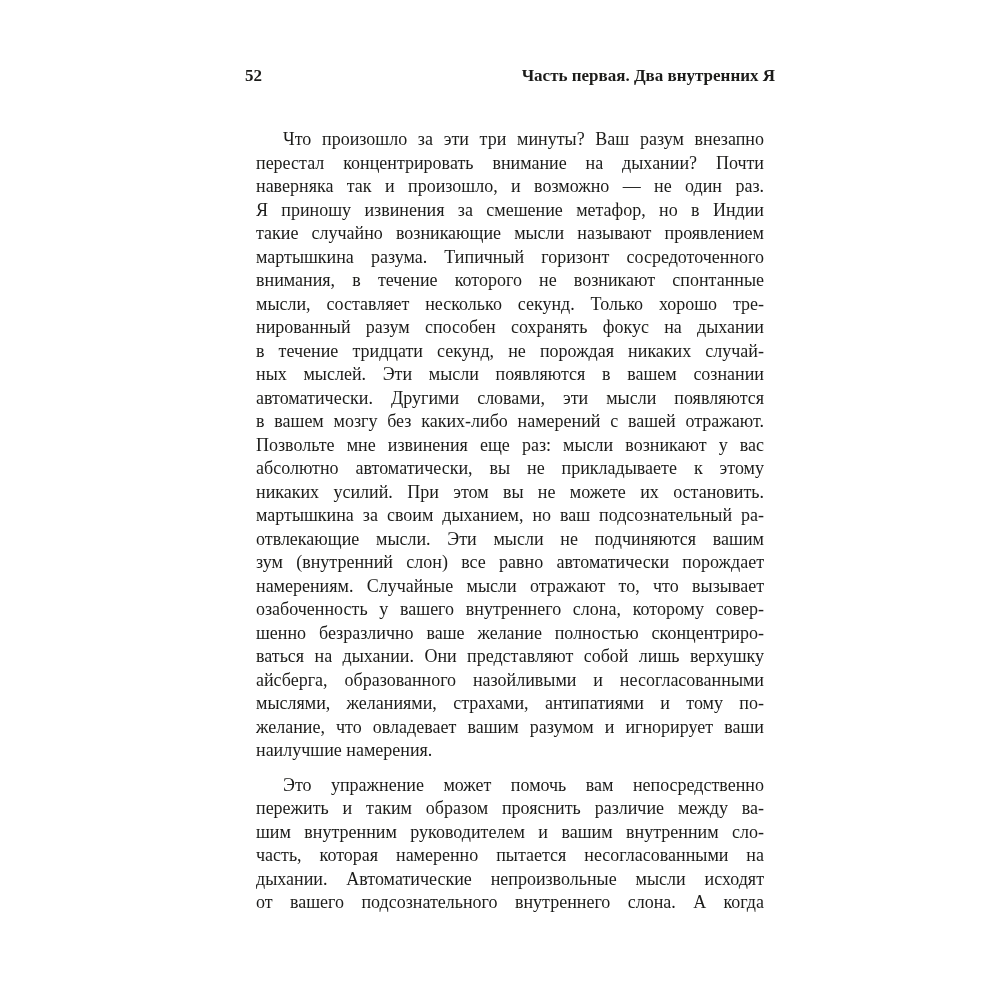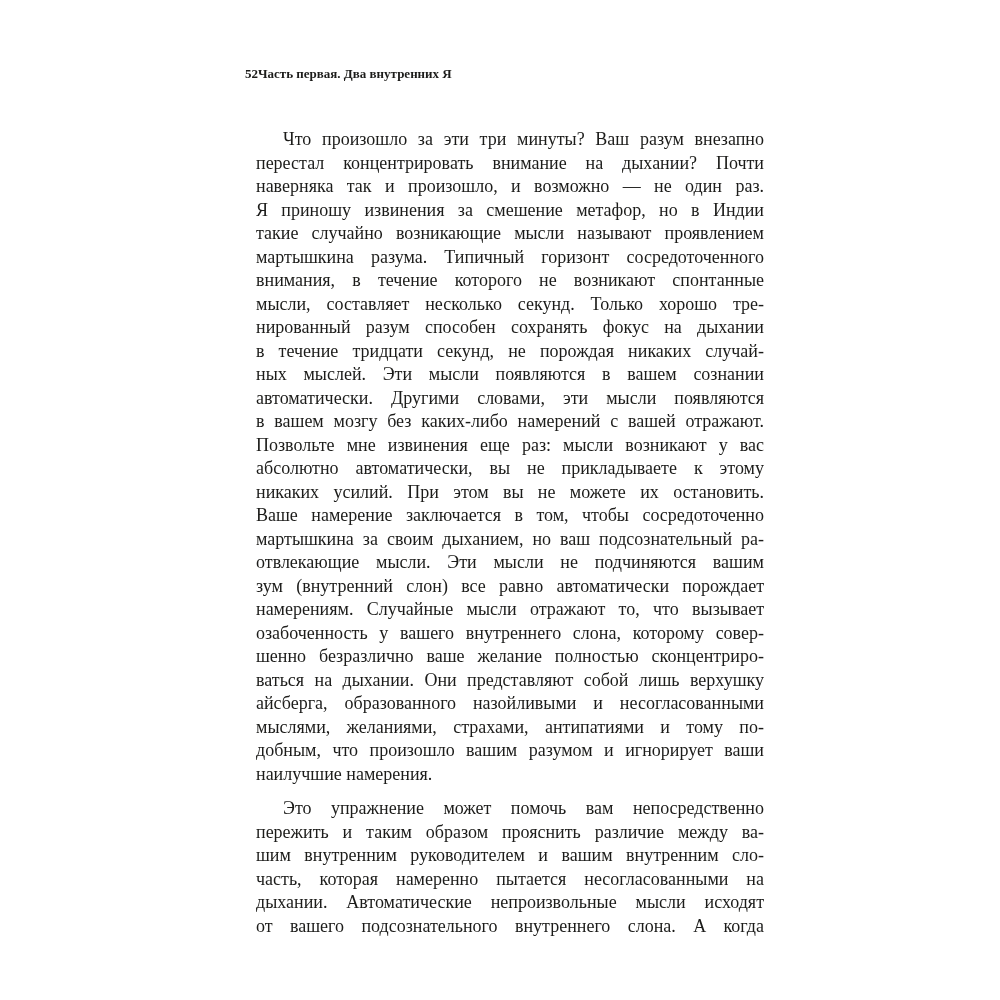--- a/index.html
+++ b/index.html
@@ -22,8 +22,9 @@
     top: 66px;
     width: 530px;
     display: flex;
+    justify-content: space-between;
     align-items: baseline;
-    font-size: 13px;
+    font-size: 17px;
     font-weight: 700;
   }
   .page-num {

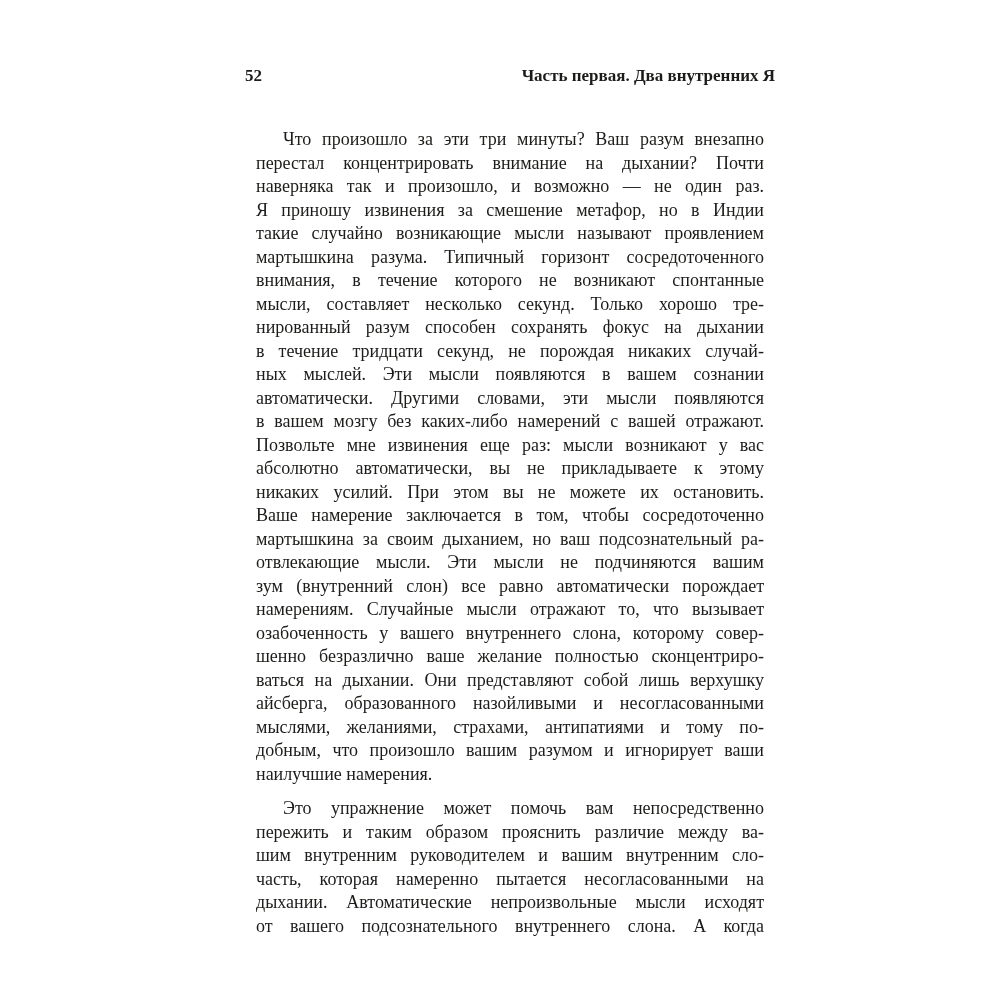--- a/index.html
+++ b/index.html
@@ -84,7 +84,6 @@
         <div class="line">Позвольте мне извинения еще раз: мысли возникают у вас</div>
         <div class="line">абсолютно автоматически, вы не прикладываете к этому</div>
         <div class="line">никаких усилий. При этом вы не можете их остановить.</div>
-        <div class="line">Ваше намерение заключается в том, чтобы сосредоточенно</div>
         <div class="line">мартышкина за своим дыханием, но ваш подсознательный ра-</div>
         <div class="line">отвлекающие мысли. Эти мысли не подчиняются вашим</div>
         <div class="line">зум (внутренний слон) все равно автоматически порождает</div>

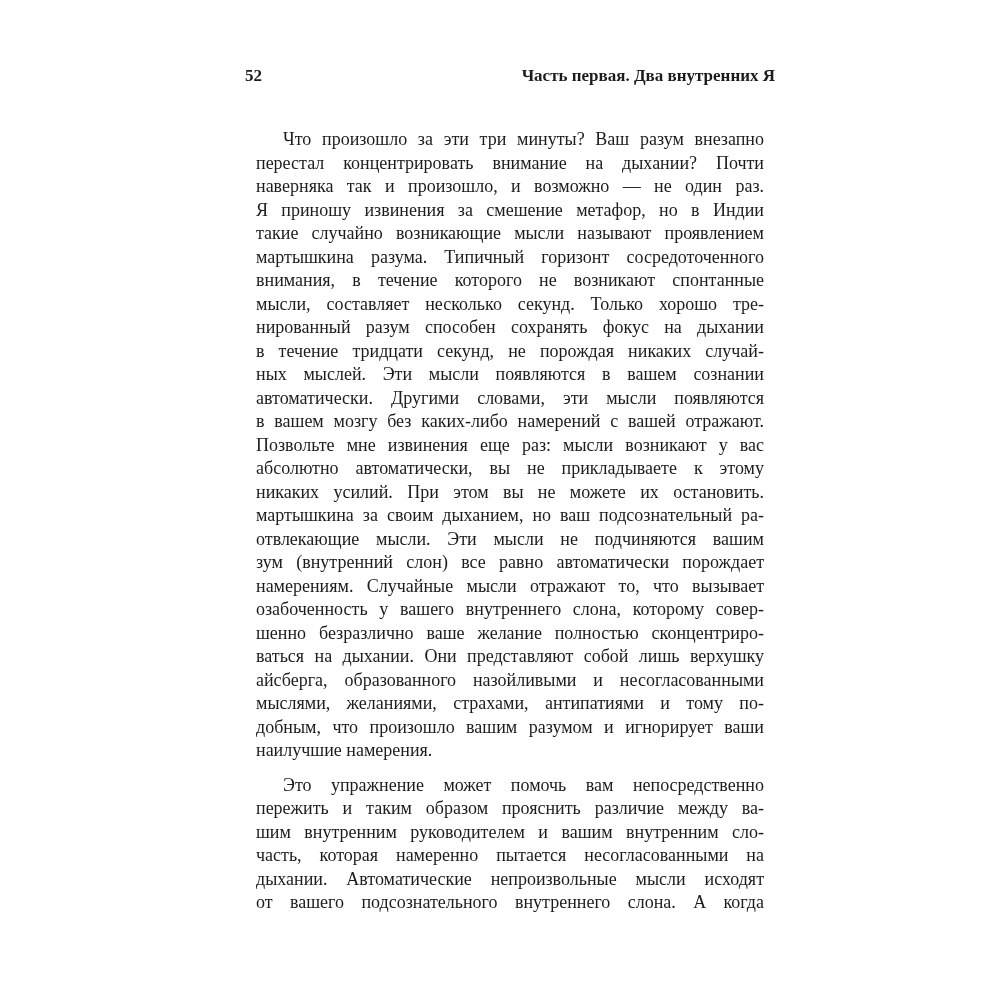--- a/index.html
+++ b/index.html
@@ -93,7 +93,7 @@
         <div class="line">ваться на дыхании. Они представляют собой лишь верхушку</div>
         <div class="line">айсберга, образованного назойливыми и несогласованными</div>
         <div class="line">мыслями, желаниями, страхами, антипатиями и тому по-</div>
-        <div class="line">добным, что произошло вашим разумом и игнорирует ваши</div>
+        <div class="line">желание, что овладевает вашим разумом и игнорирует ваши</div>
         <div class="line flush-left">наилучшие намерения.</div>
       </div>
       <div class="paragraph">

